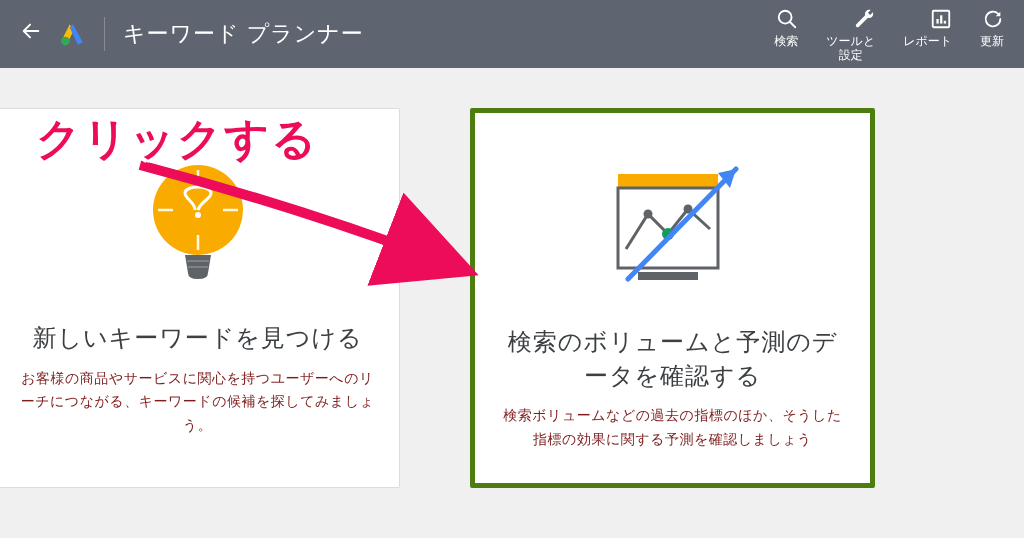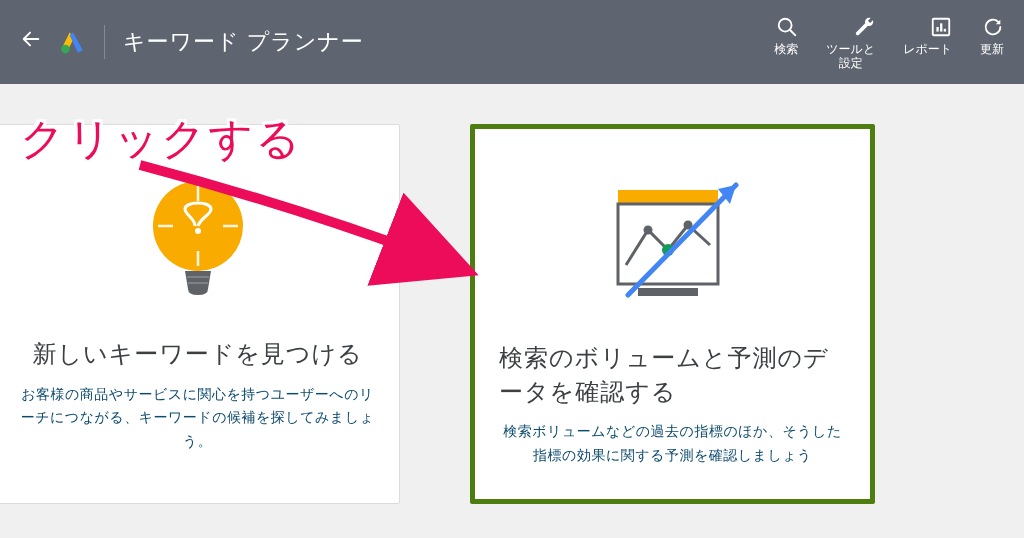--- a/index.html
+++ b/index.html
@@ -13,7 +13,7 @@
     }
     .header {
       background: #5f6570;
-      height: 84px;
+      height: 68px;
       display: flex;
       align-items: center;
       padding: 0 20px;

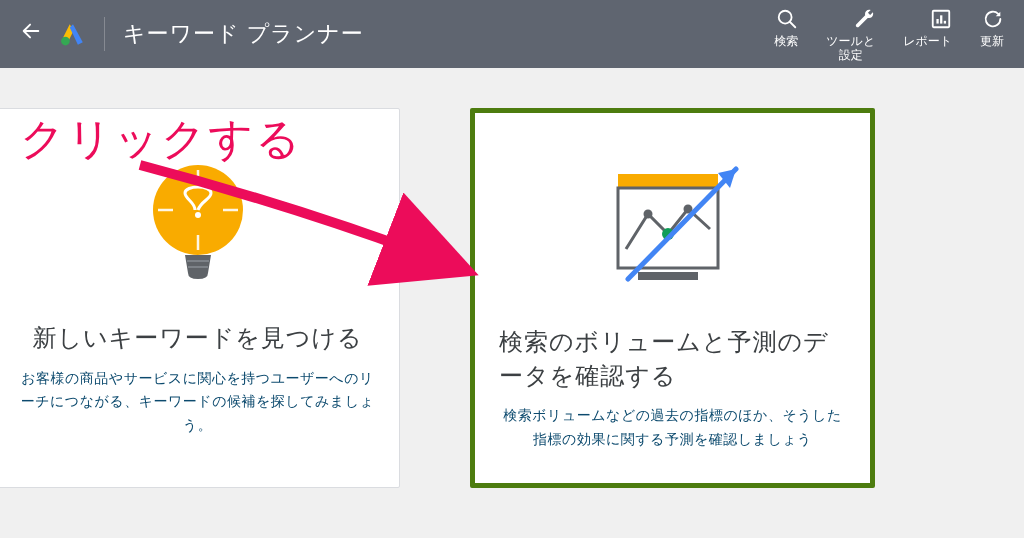--- a/index.html
+++ b/index.html
@@ -114,10 +114,10 @@
     .annotation {
       position: absolute;
       top: 110px;
-      left: 20px;
+      left: 36px;
       color: #ec0c5a;
       font-size: 44px;
-      font-weight: 400;
+      font-weight: 700;
       letter-spacing: 2px;
       -webkit-text-stroke: 2px #fff;
       paint-order: stroke fill;

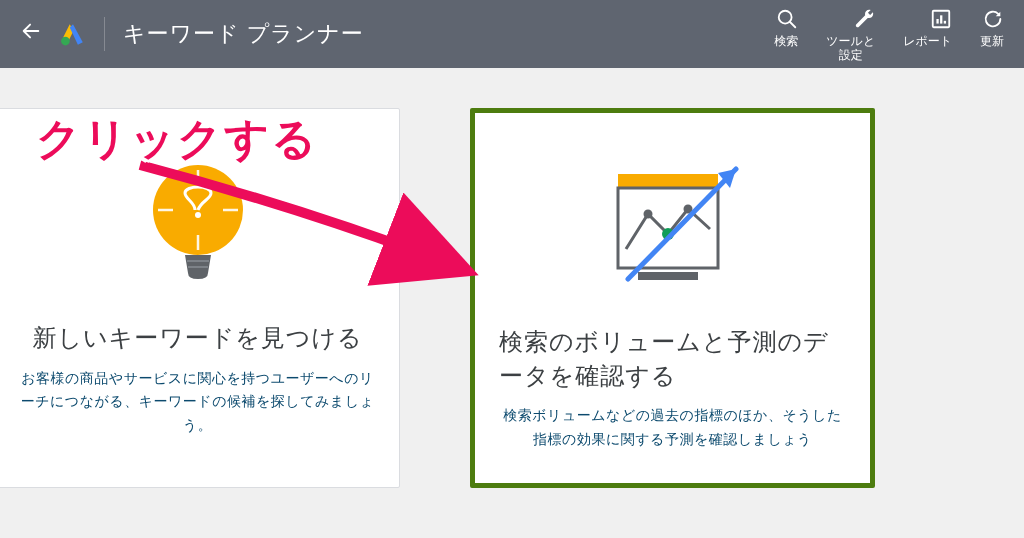--- a/index.html
+++ b/index.html
@@ -100,6 +100,7 @@
     .card-title {
       font-size: 24px;
       color: #3c4043;
+      text-align: center;
       margin-bottom: 12px;
       line-height: 1.4;
       letter-spacing: 1px;

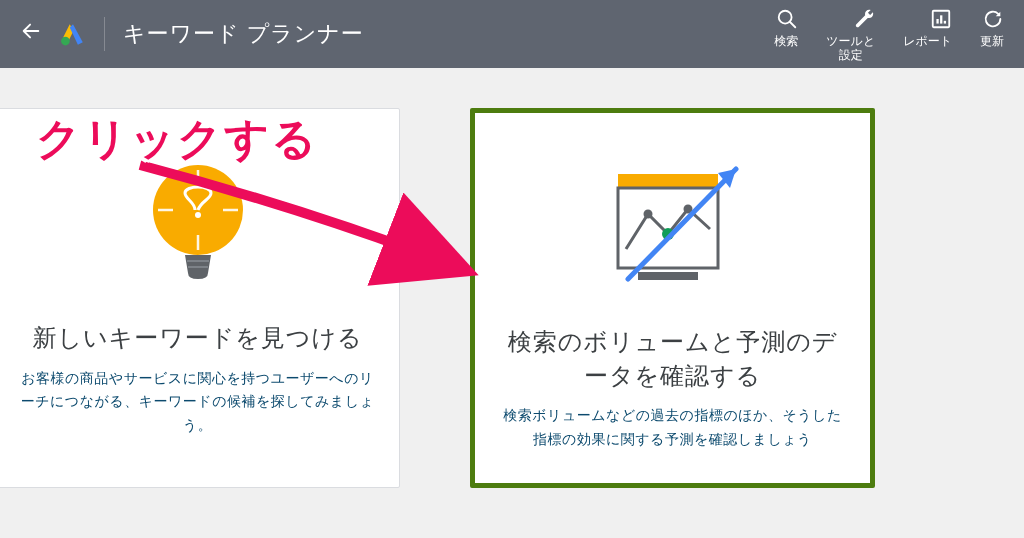--- a/index.html
+++ b/index.html
@@ -107,7 +107,7 @@
     }
     .card-desc {
       font-size: 14px;
-      color: #0c4a6e;
+      color: #7f1d1d;
       text-align: center;
       line-height: 1.7;
       letter-spacing: 0.5px;

